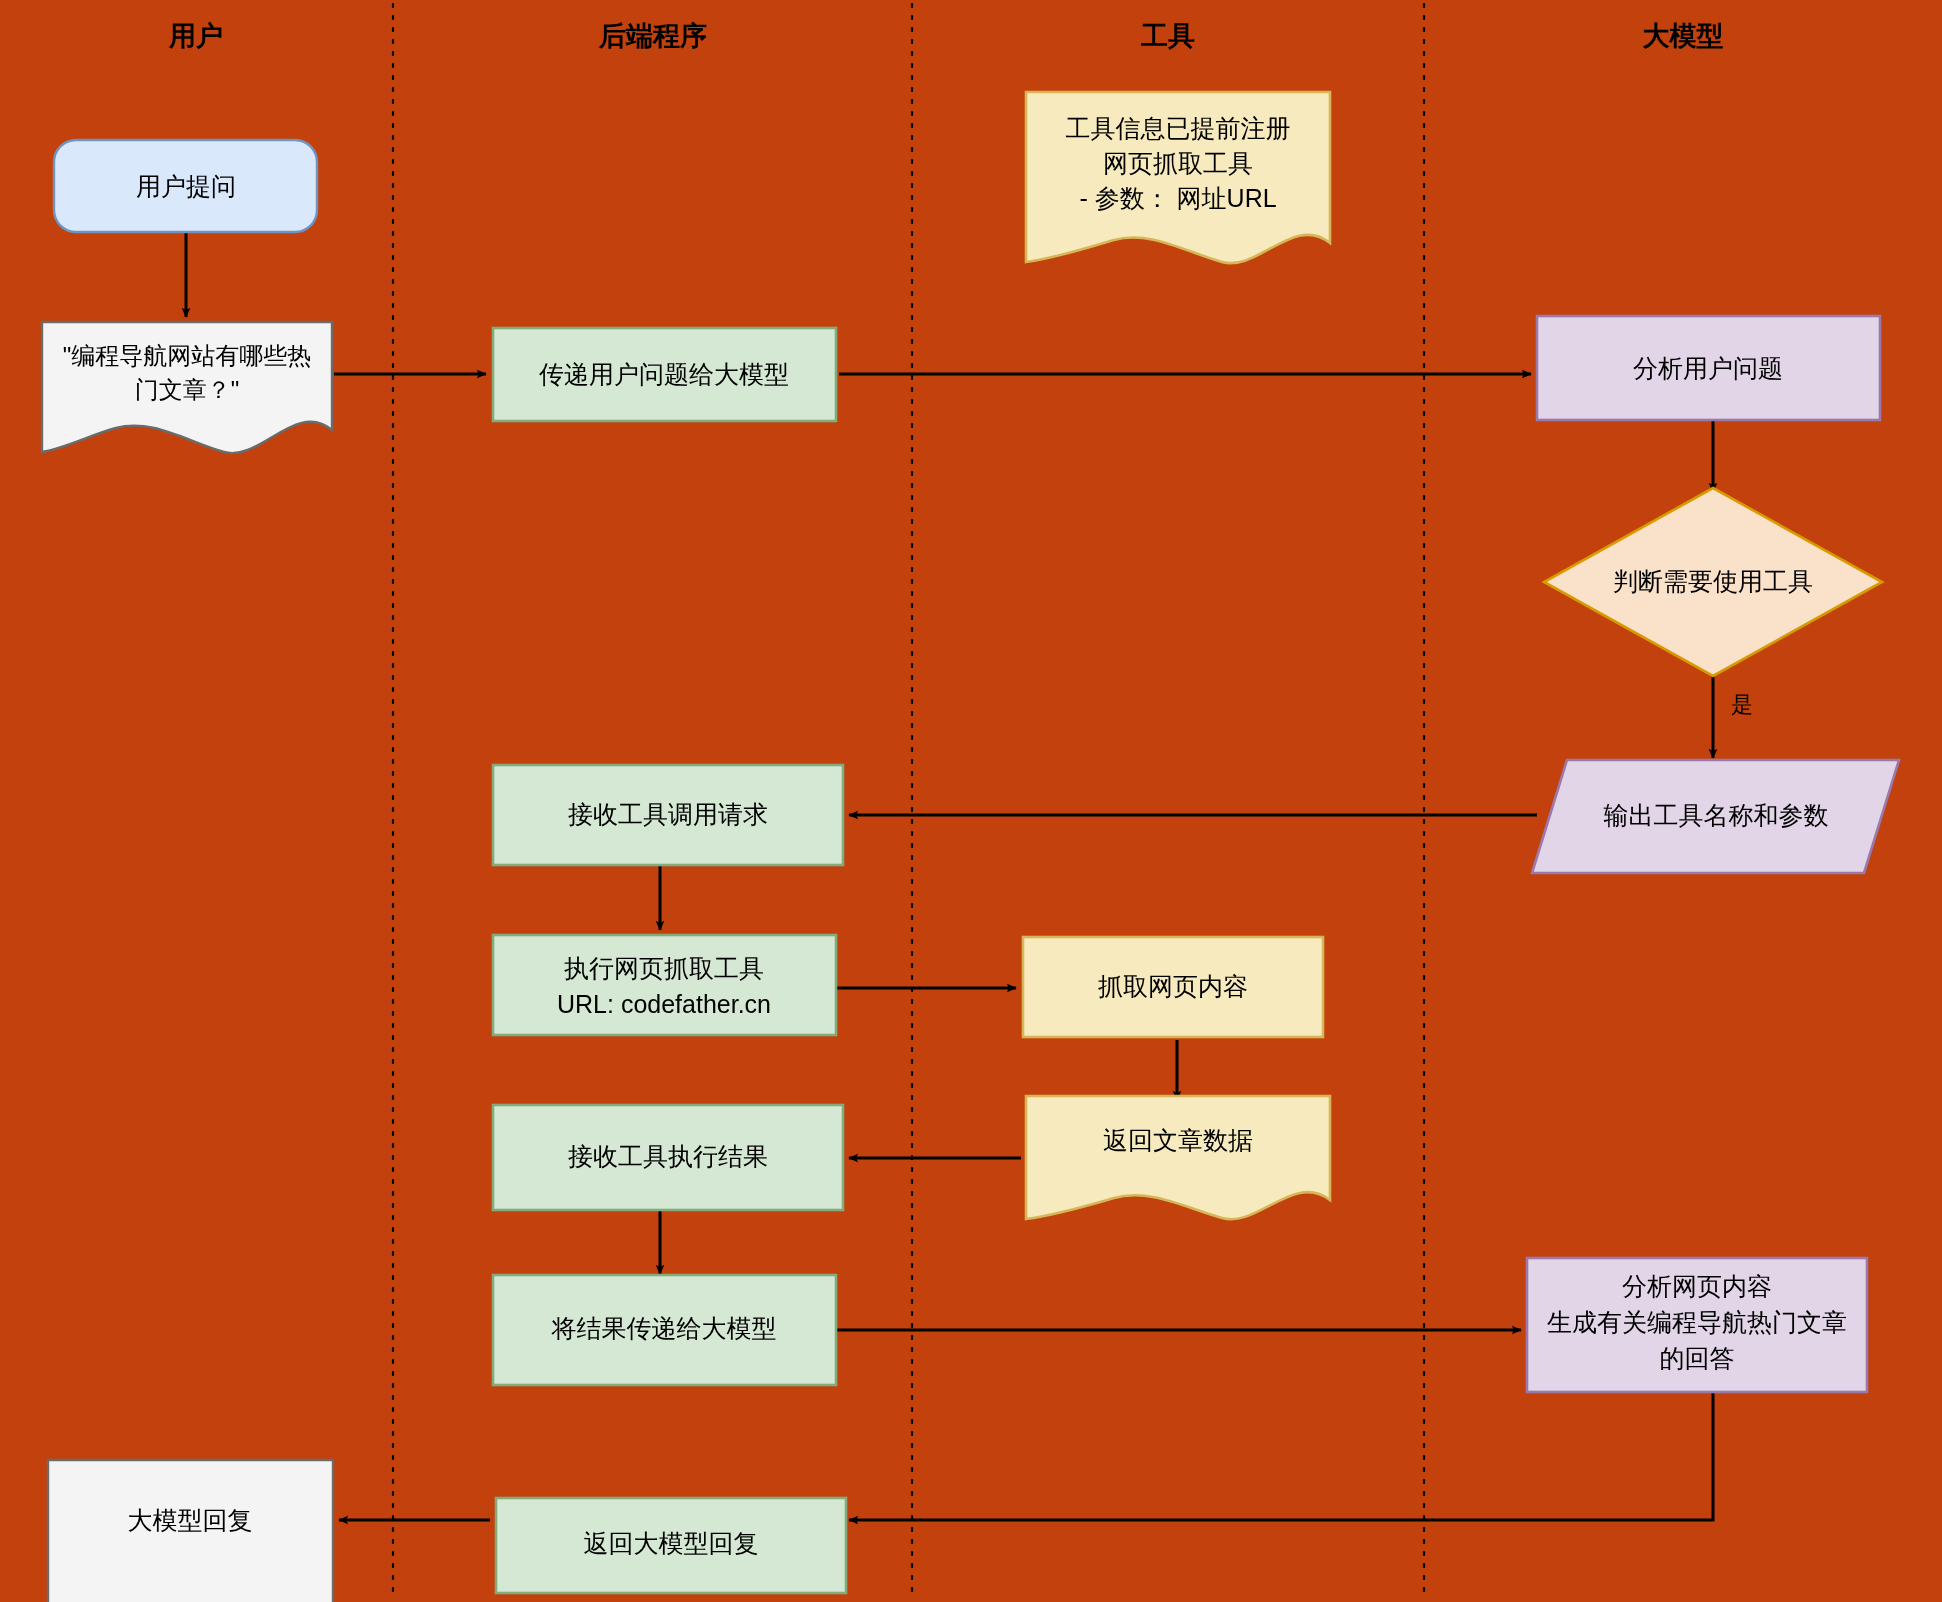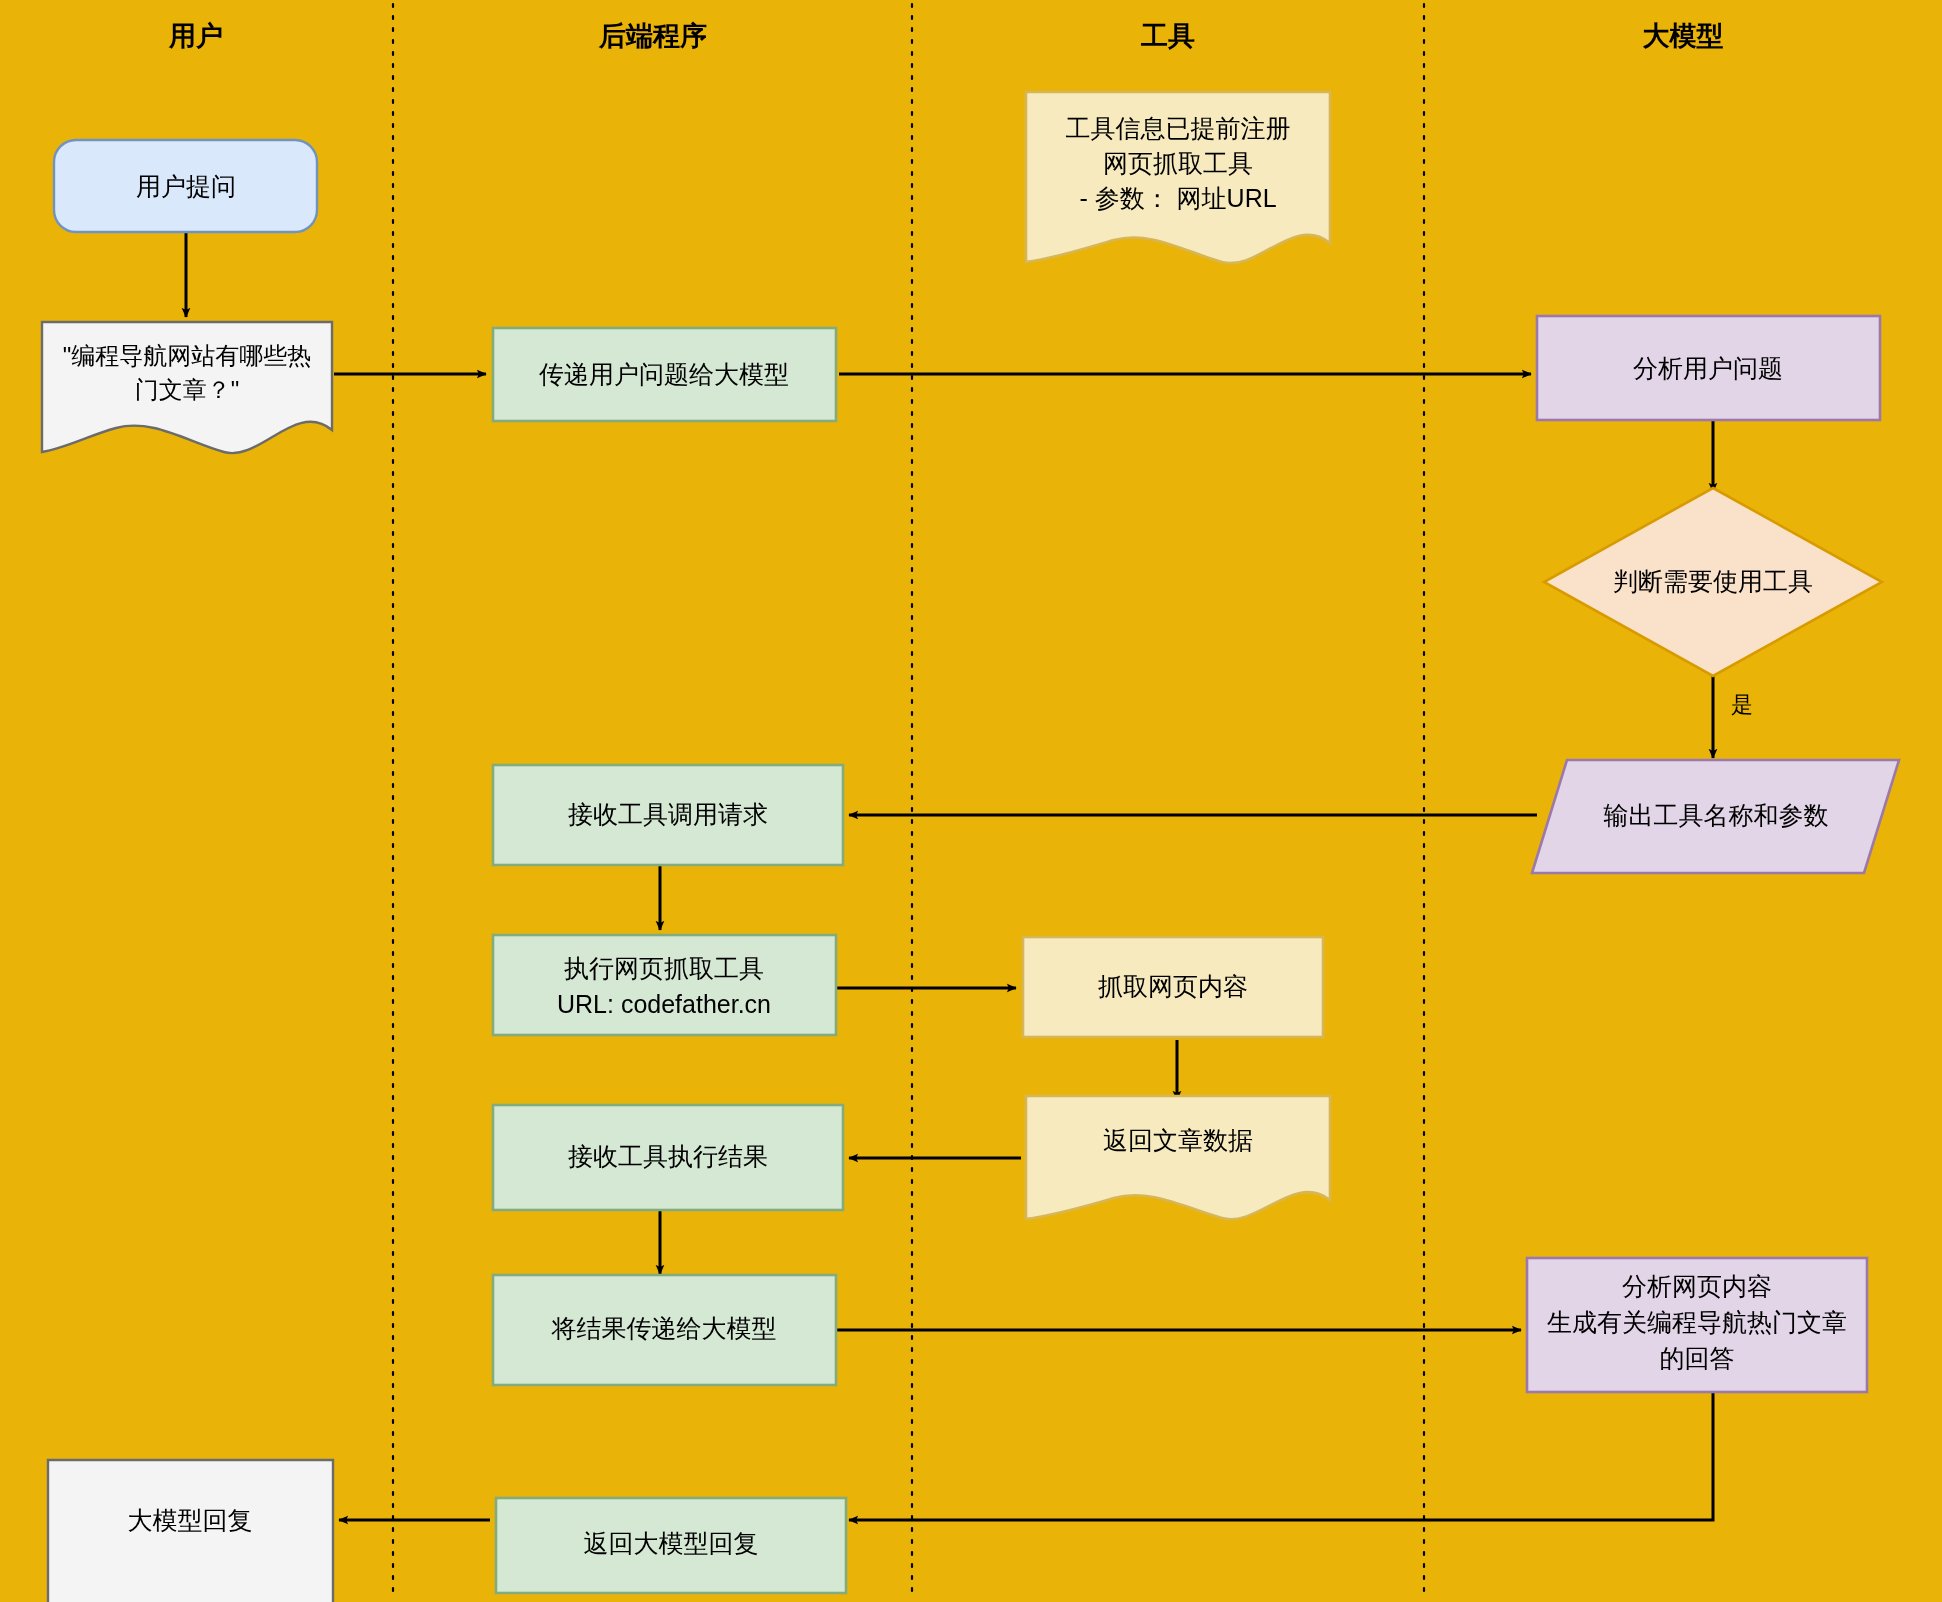--- a/index.html
+++ b/index.html
@@ -14,7 +14,7 @@
     position: relative;
     width: 1942px;
     height: 1602px;
-    background: #eab308;
+    background: #c2410c;
     overflow: hidden;
   }
   #diagram-svg {

